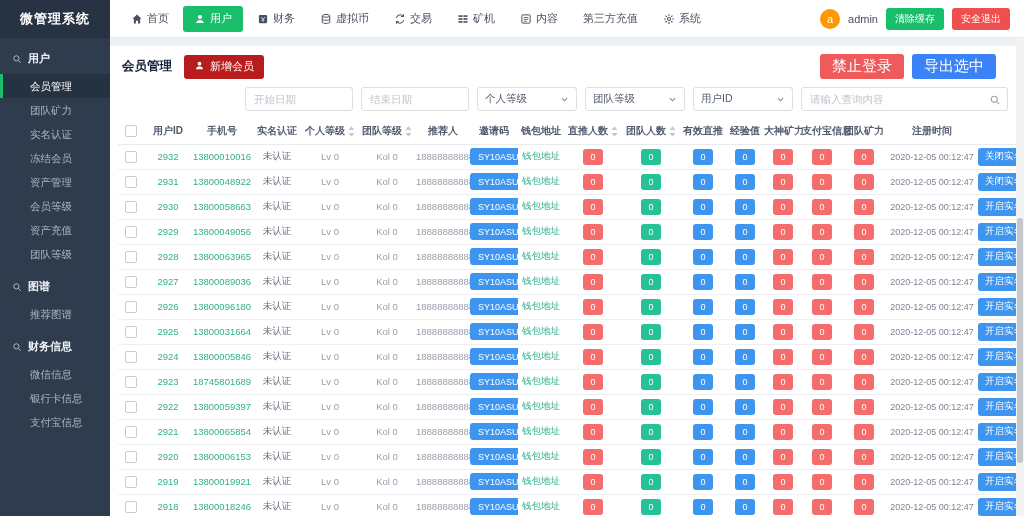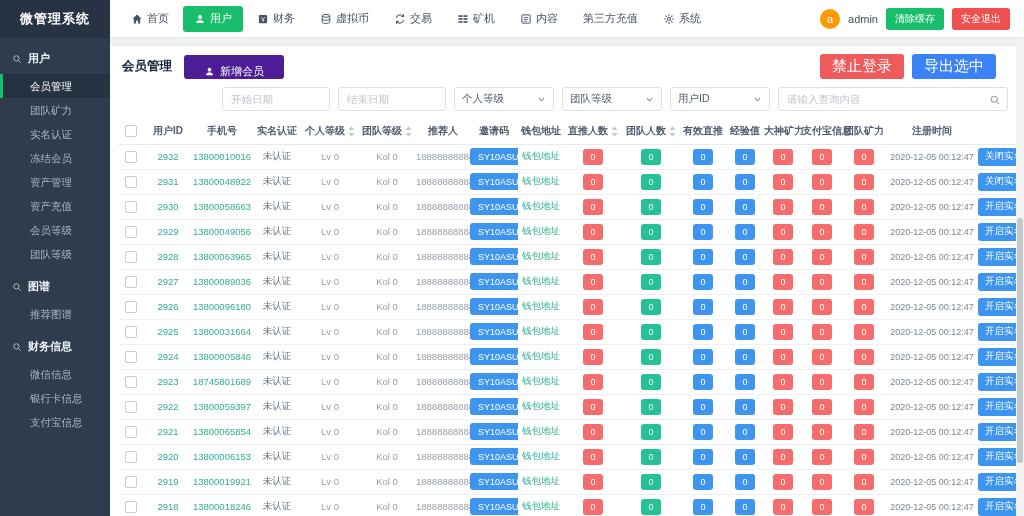--- a/index.html
+++ b/index.html
@@ -32,7 +32,7 @@
   .panel{position:absolute;top:8px;left:0;right:0;bottom:0;background:#fff;overflow:hidden}
   .toolbar{display:flex;align-items:center;padding:8px 12px 6px 12px}
   .panel-title{font-size:12.5px;font-weight:bold;color:#17233d;margin-right:12px}
-  .add-btn{display:flex;align-items:flex-end;gap:5px;background:#4c1d95;color:#fff;border:none;border-radius:3px;height:24px;padding:0 20px;font-size:11px;cursor:pointer}
+  .add-btn{display:flex;align-items:center;gap:5px;background:#b91c1c;color:#fff;border:none;border-radius:3px;height:24px;padding:0 10px;font-size:11px;cursor:pointer}
   .toolbar-right{margin-left:auto;display:flex;gap:8px;padding-right:16px}
   .tb-btn{height:25px;border:none;border-radius:3px;color:#fff;font-size:15px;padding:1px 12px;cursor:pointer}
   .ban{background:#ef5a5a}

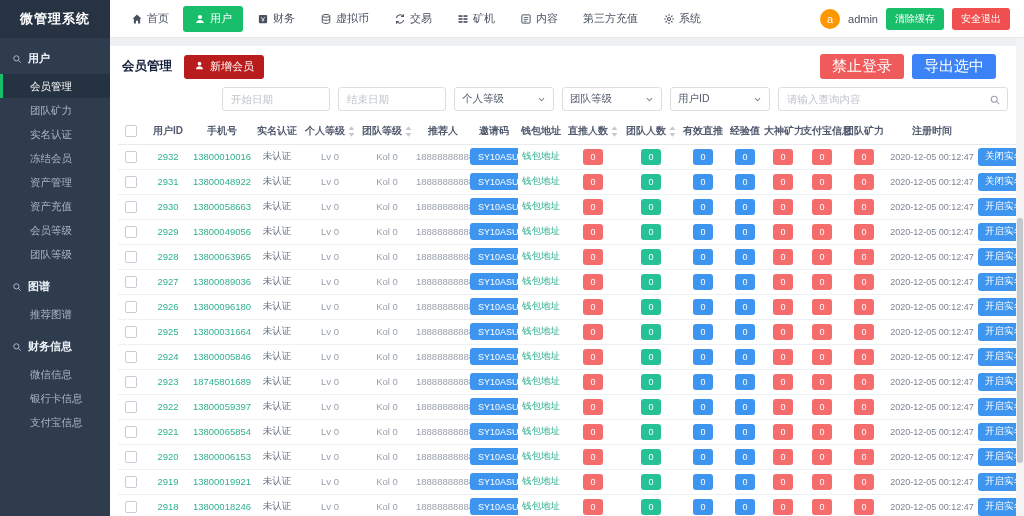--- a/index.html
+++ b/index.html
@@ -45,7 +45,7 @@
   input.ctl::placeholder{color:#c0c4cc}
   .select{display:flex;align-items:center;justify-content:space-between;width:100px;padding:0 7px;cursor:pointer}
   .select .chev{color:#808695;display:flex;align-items:center}
-  .search-wrap{position:relative;width:230px}
+  .search-wrap{position:relative;width:207px}
   .search-wrap input{width:100%;padding-right:24px}
   .search-ic{position:absolute;right:7px;top:5px;color:#9aa0ab}
 

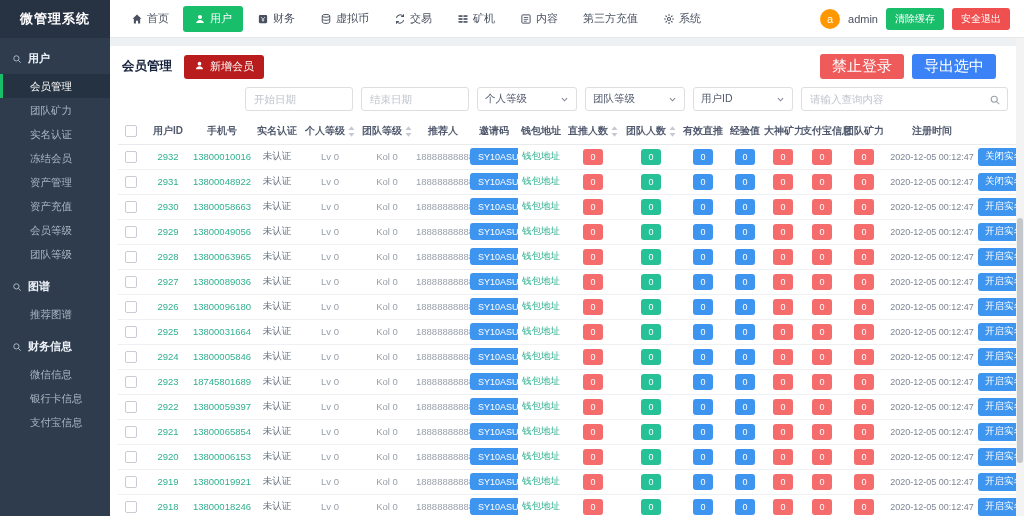--- a/index.html
+++ b/index.html
@@ -181,8 +181,8 @@
     <div class="side-item">实名认证</div>
     <div class="side-item">冻结会员</div>
     <div class="side-item">资产管理</div>
+    <div class="side-item">会员等级</div>
     <div class="side-item">资产充值</div>
-    <div class="side-item">会员等级</div>
     <div class="side-item">团队等级</div>
     <div class="side-header">
       <span class="ic">

